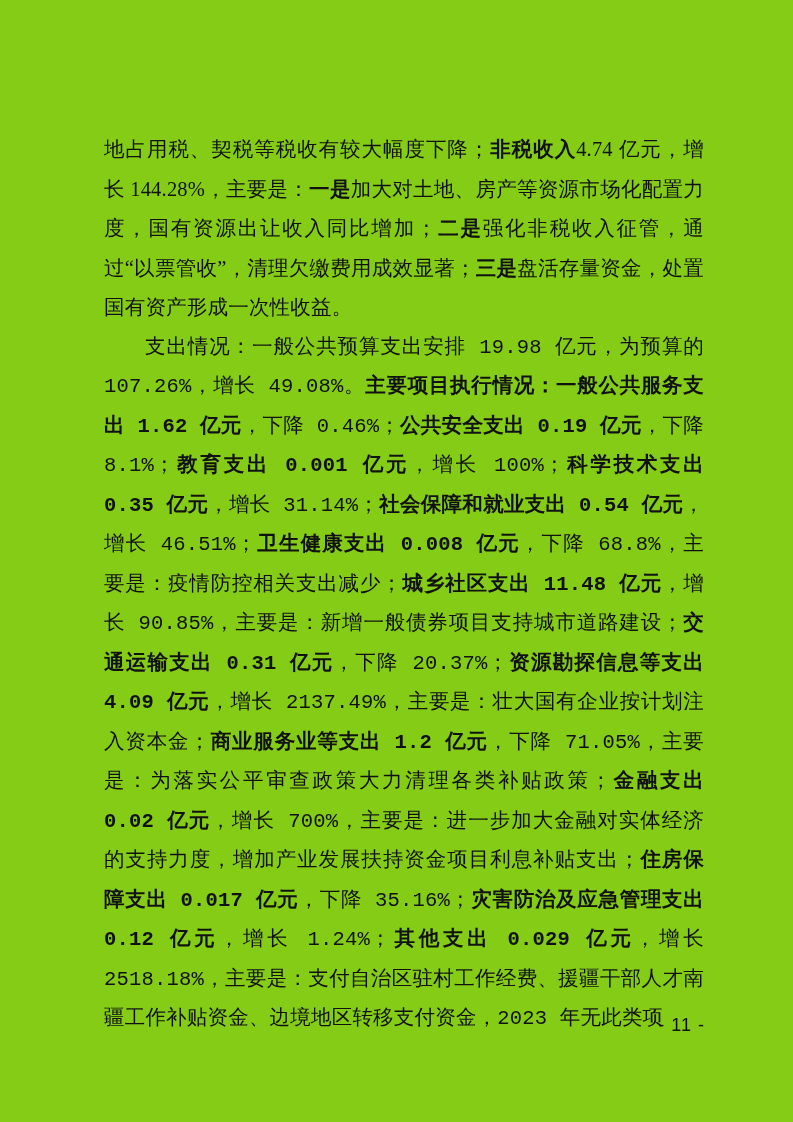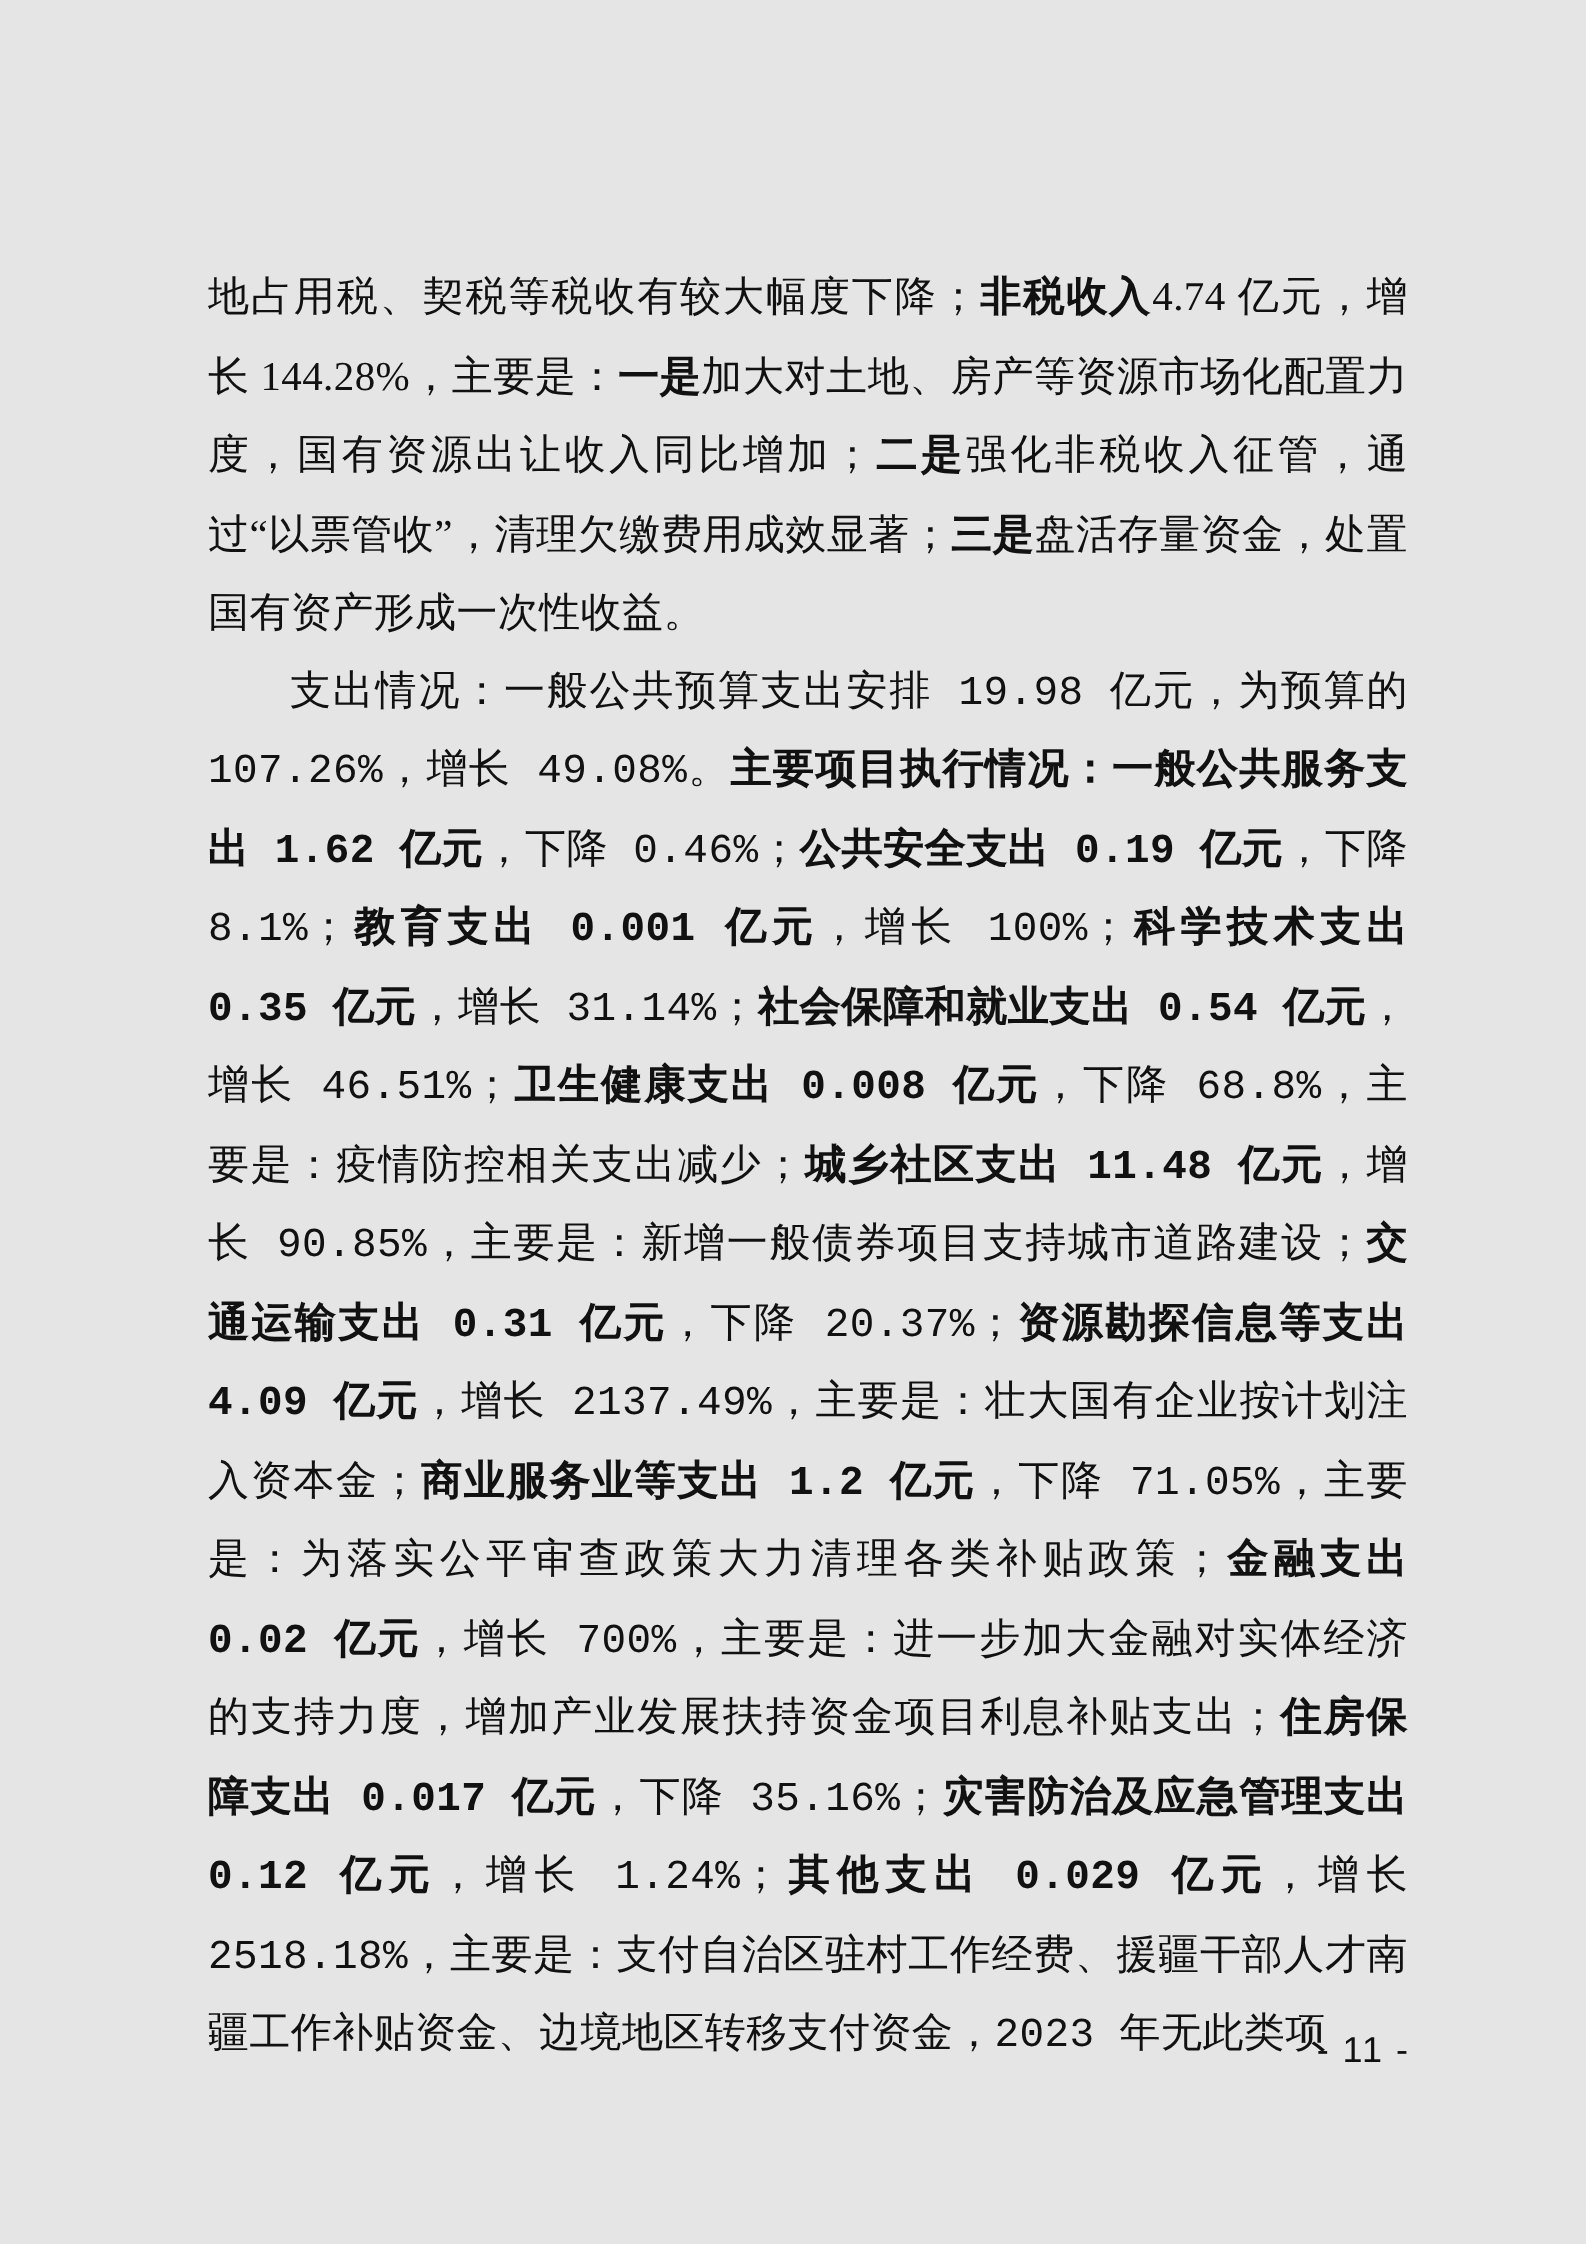--- a/index.html
+++ b/index.html
@@ -11,7 +11,7 @@
     position: relative;
     width: 793px;
     height: 1122px;
-    background: #e5e5e5;
+    background: #84cc16;
     box-sizing: border-box;
     overflow: hidden;
     font-family: "Liberation Serif", "DejaVu Serif", serif;

